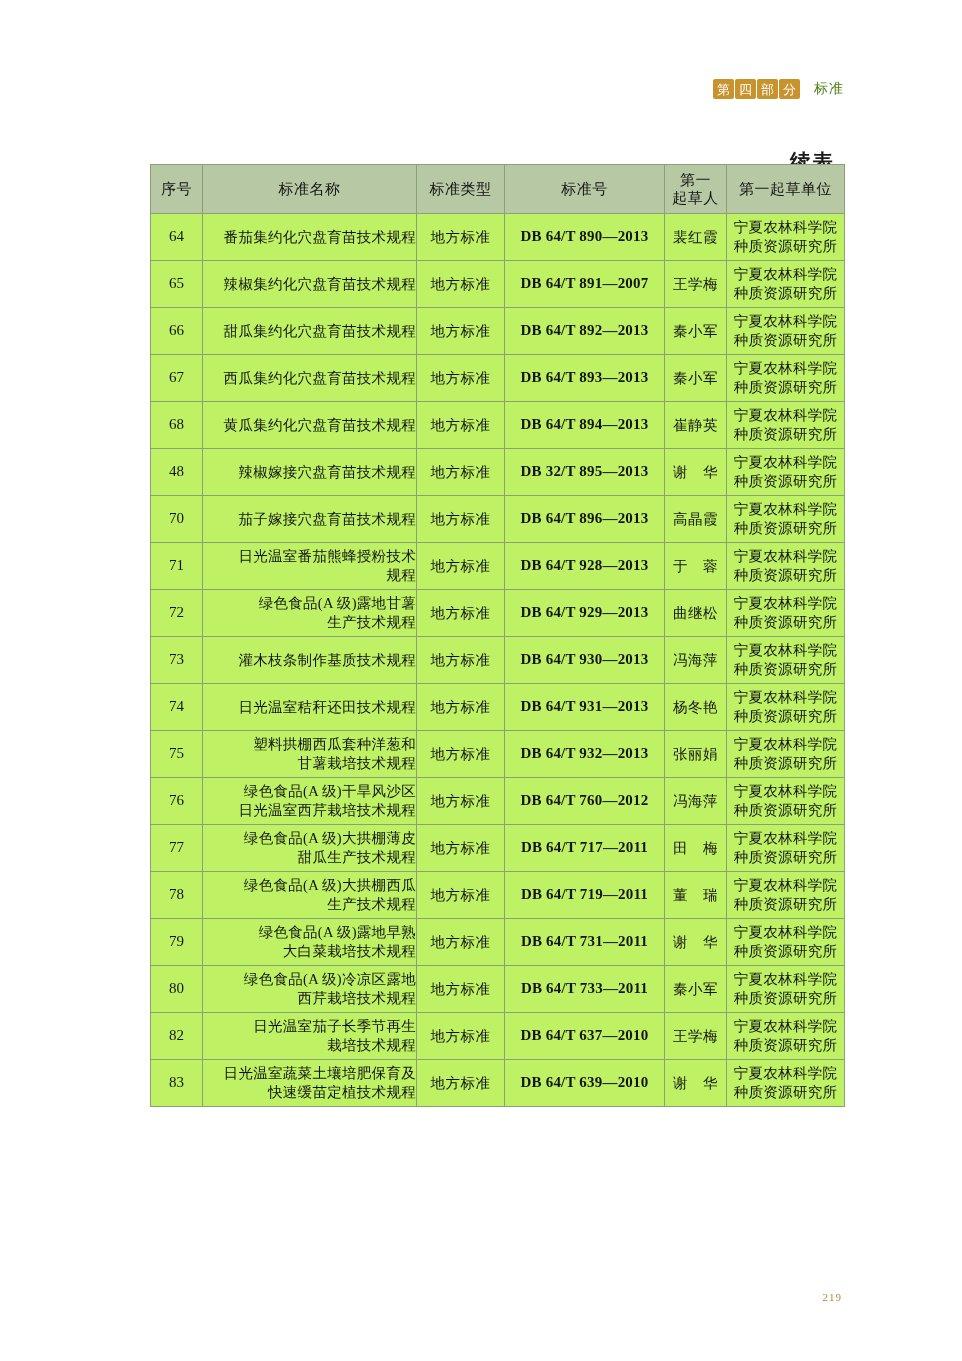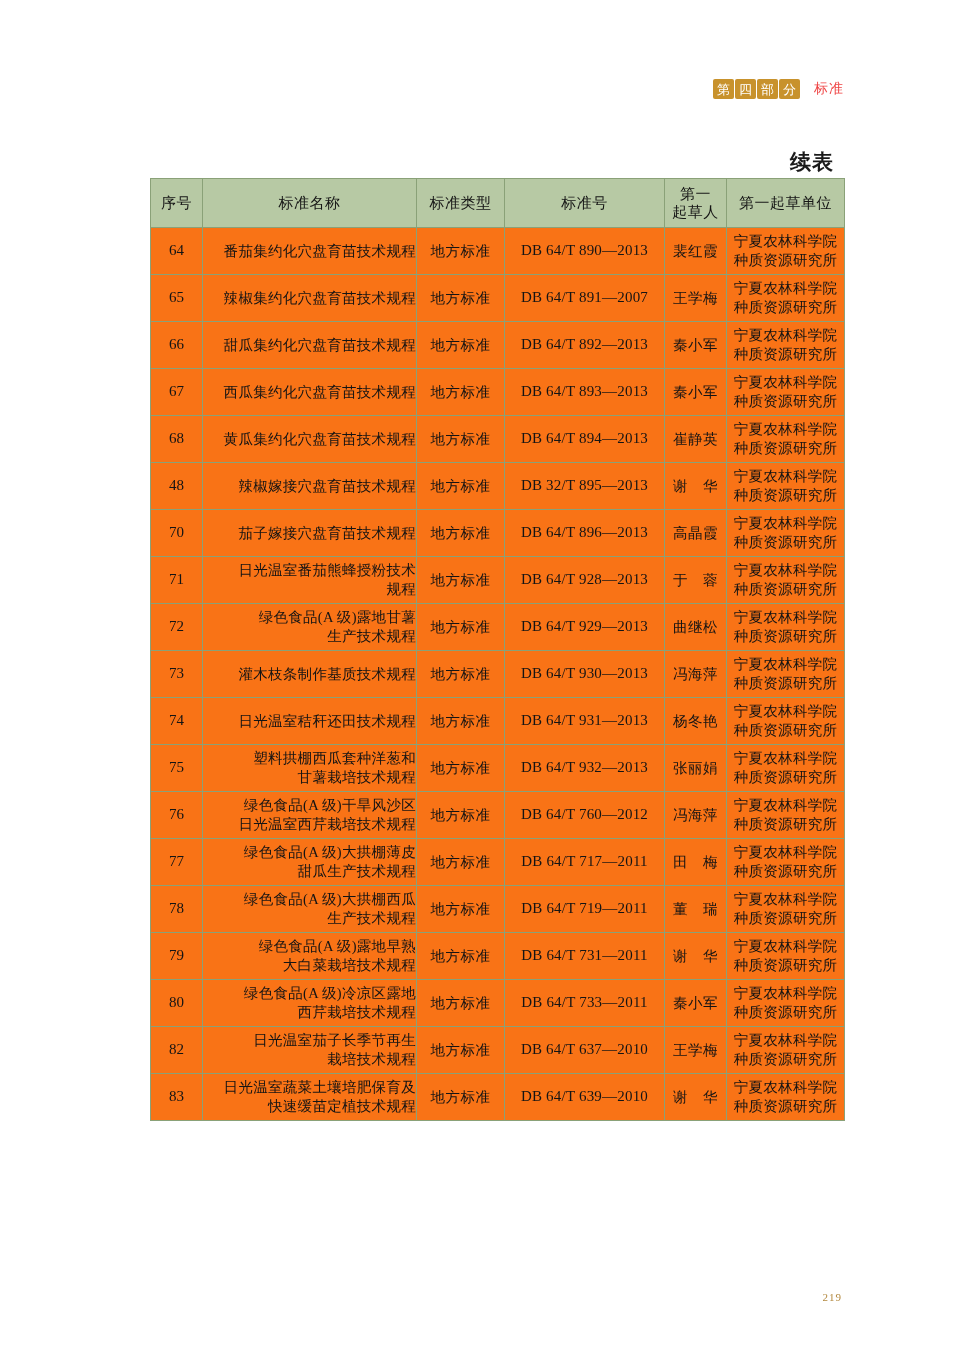--- a/index.html
+++ b/index.html
@@ -54,7 +54,7 @@
   .header-title {
     font-size: 14px;
     letter-spacing: 1px;
-    color: #ef4444;
+    color: #4d7c0f;
   }
 
   

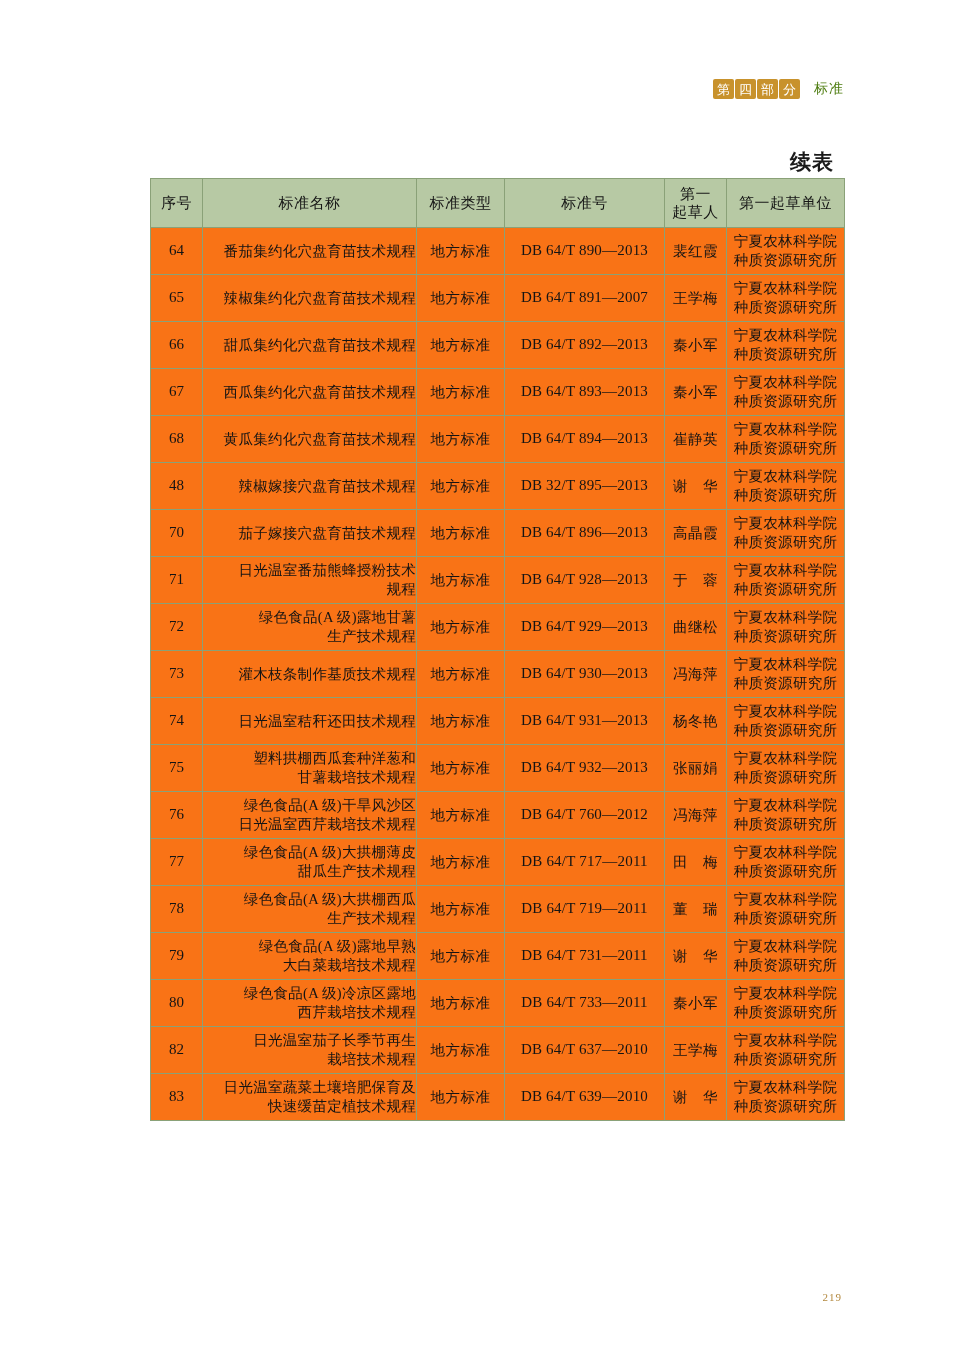--- a/index.html
+++ b/index.html
@@ -70,7 +70,7 @@
   
   .table-wrap {
     position: absolute;
-    top: 178px;
+    top: 164px;
     left: 150px;
     width: 694px;
   }

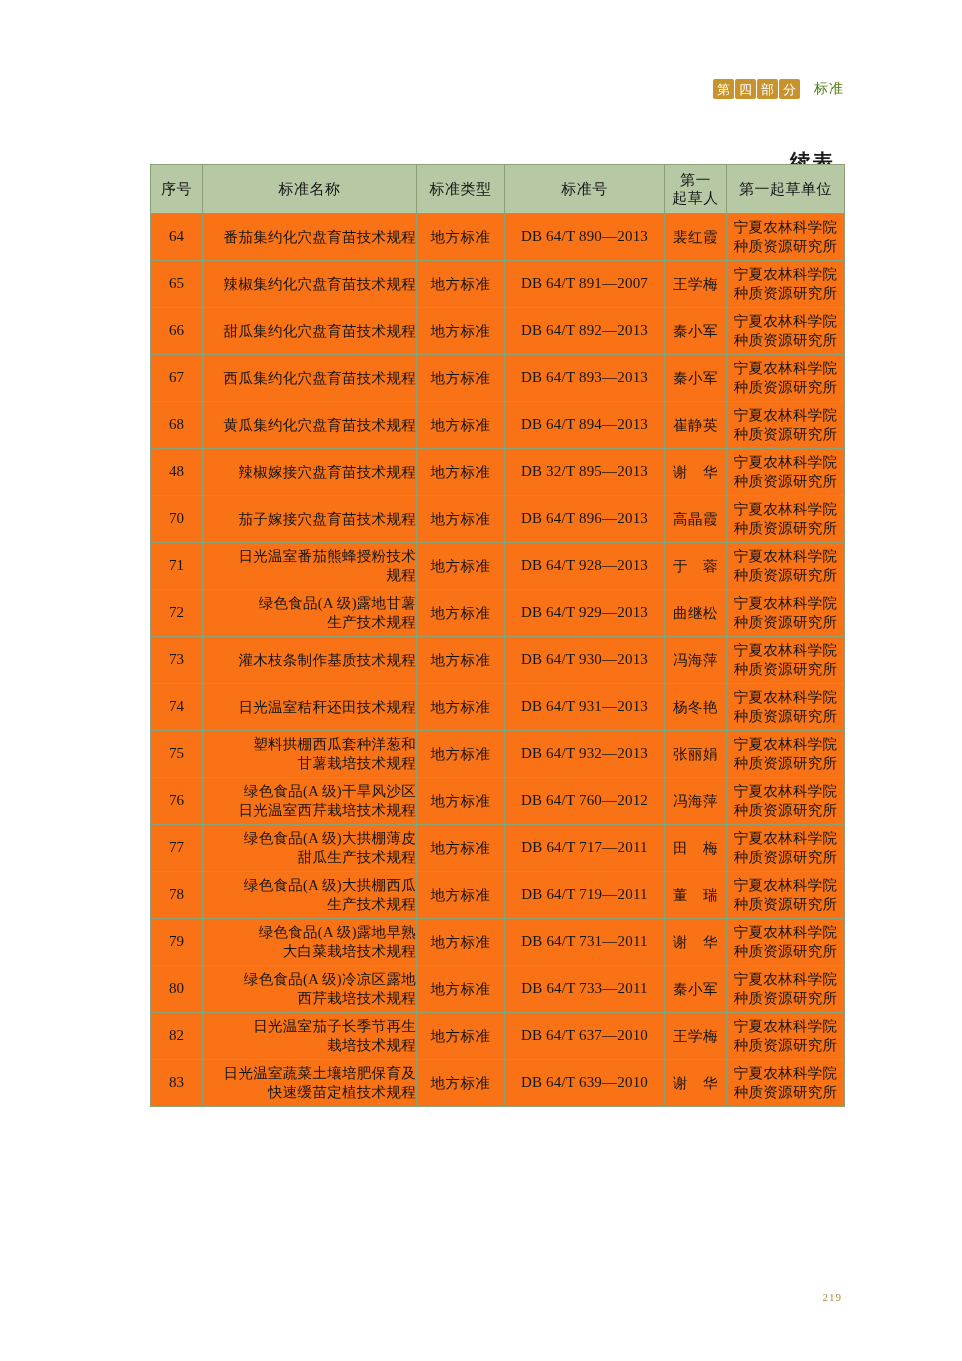--- a/index.html
+++ b/index.html
@@ -110,7 +110,7 @@
   }
 
   tbody tr {
-    background: #f97316;
+    background: #bef264;
   }
   tbody td {
     height: 46px;

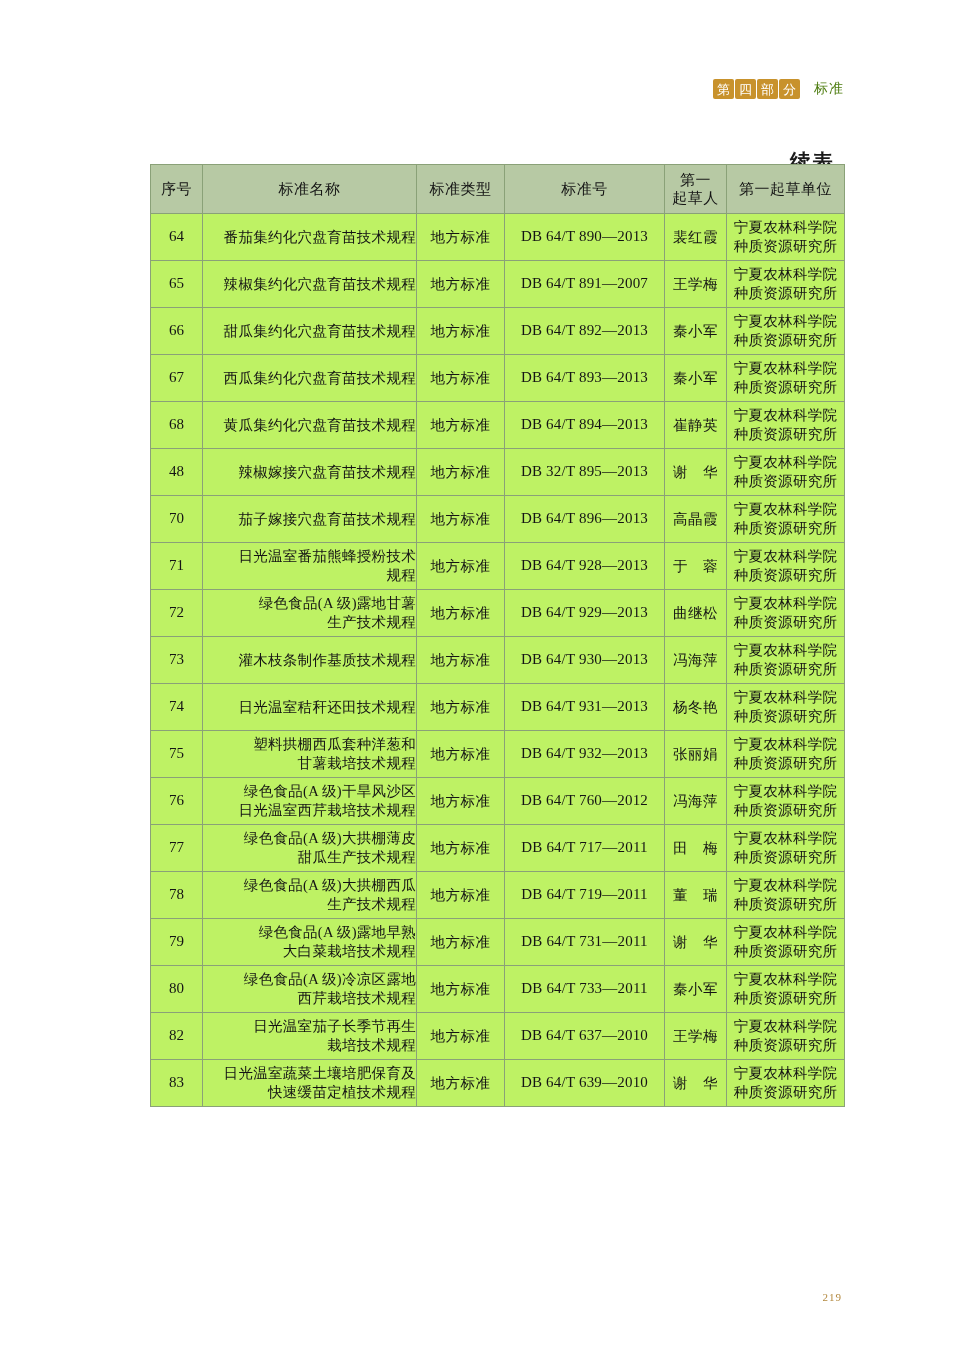--- a/index.html
+++ b/index.html
@@ -126,6 +126,7 @@
     font-family: "Liberation Serif", serif;
     font-size: 15px;
     letter-spacing: 0.2px;
+    font-weight: bold;
   }
   td.person-cell { letter-spacing: 0.5px; }
   td.unit-cell {

